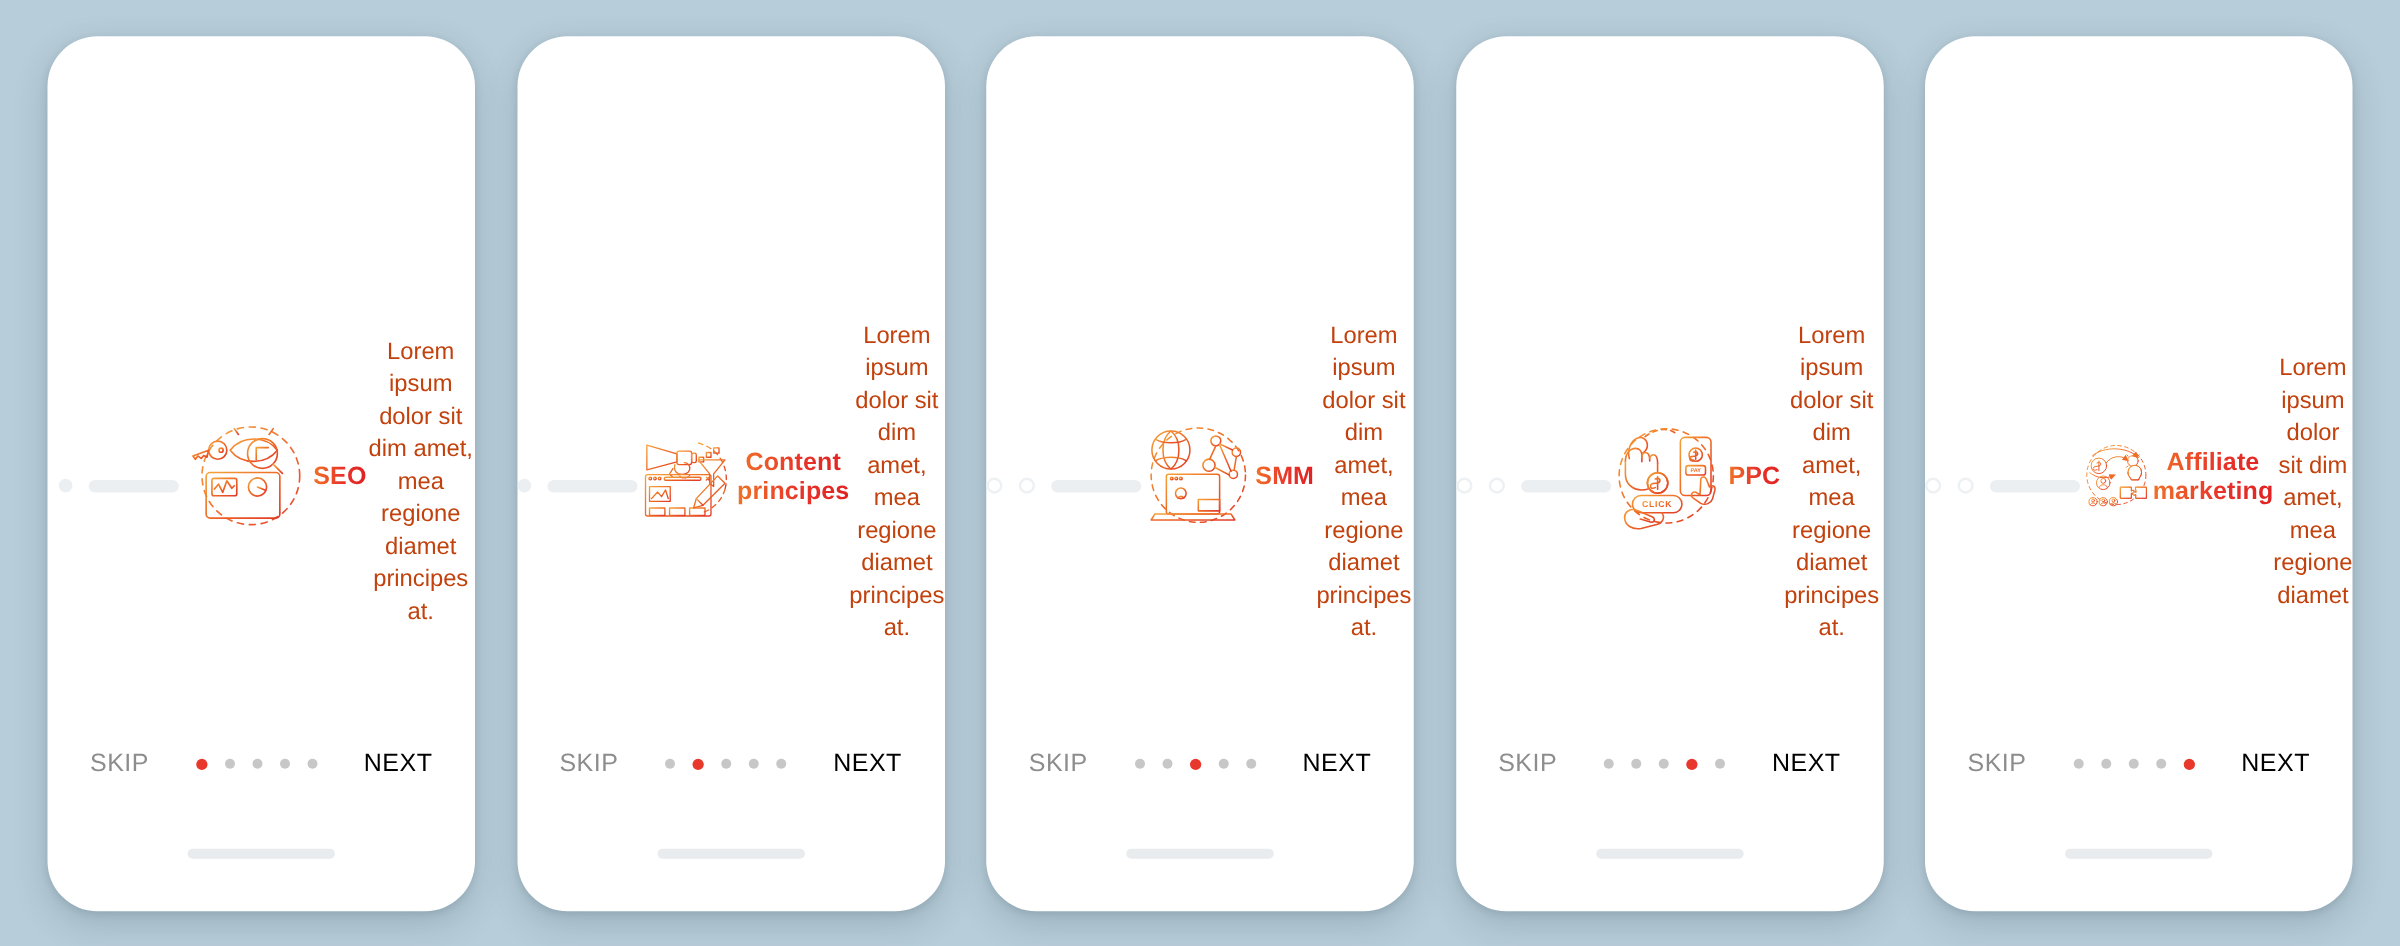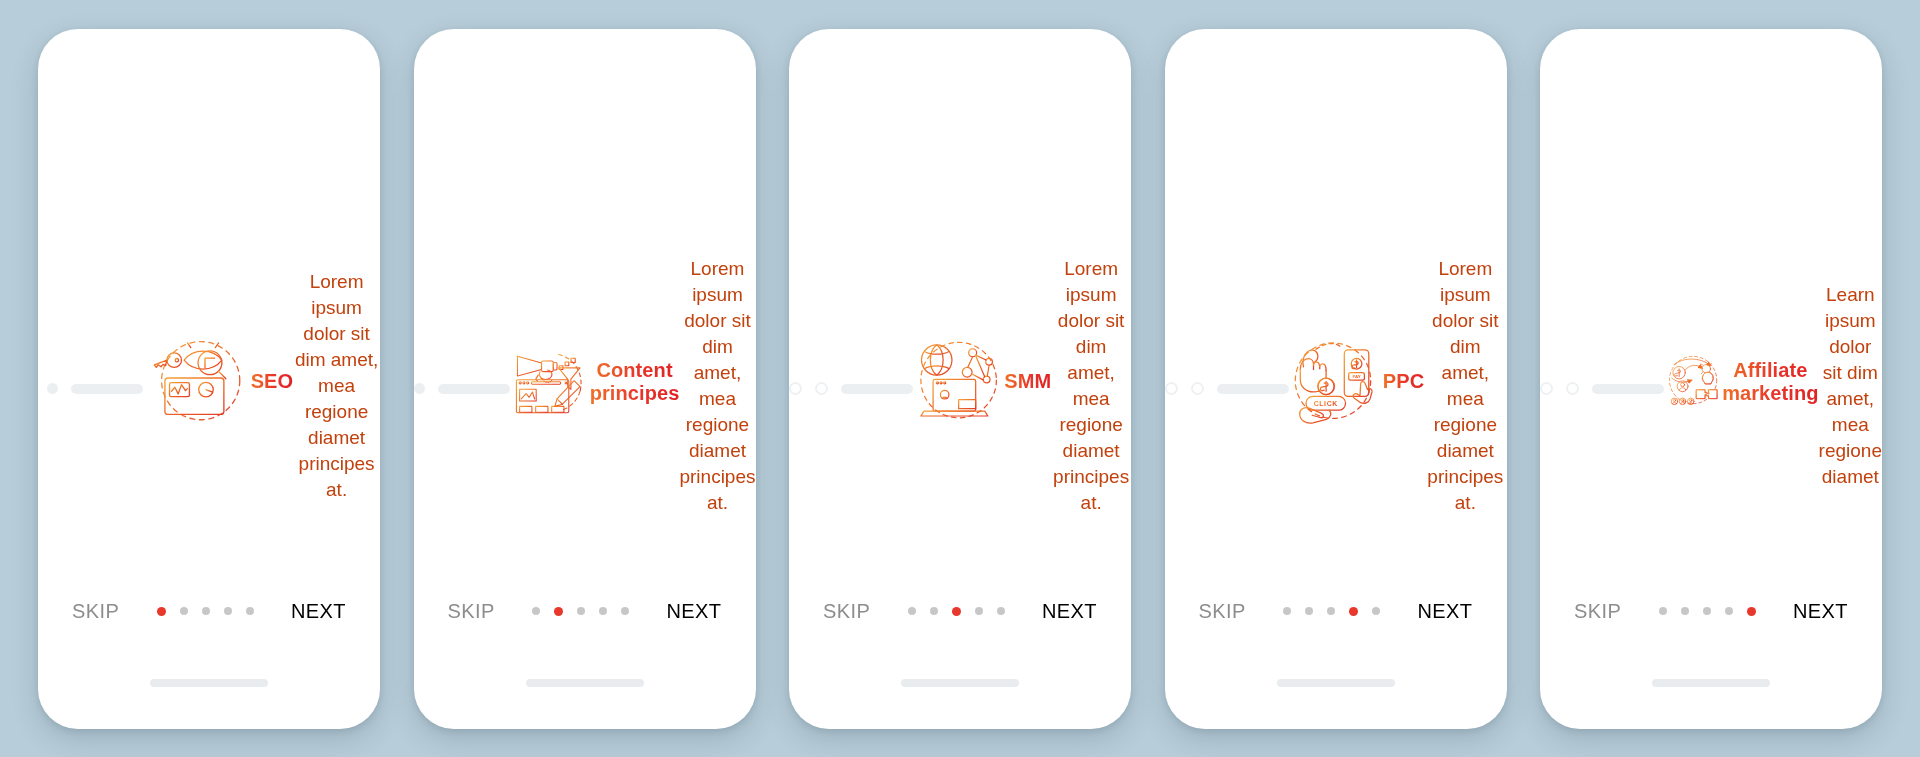--- a/index.html
+++ b/index.html
@@ -503,7 +503,7 @@
     </div>
 
     <div class="title">Affiliate marketing</div>
-    <div class="desc">Learn ipsum dolor sit dim amet, mea regione diamet</div>
+    <div class="desc">Lorem ipsum dolor sit dim amet, mea regione diamet</div>
 
     <div class="nav">
       <span class="skip">SKIP</span>

